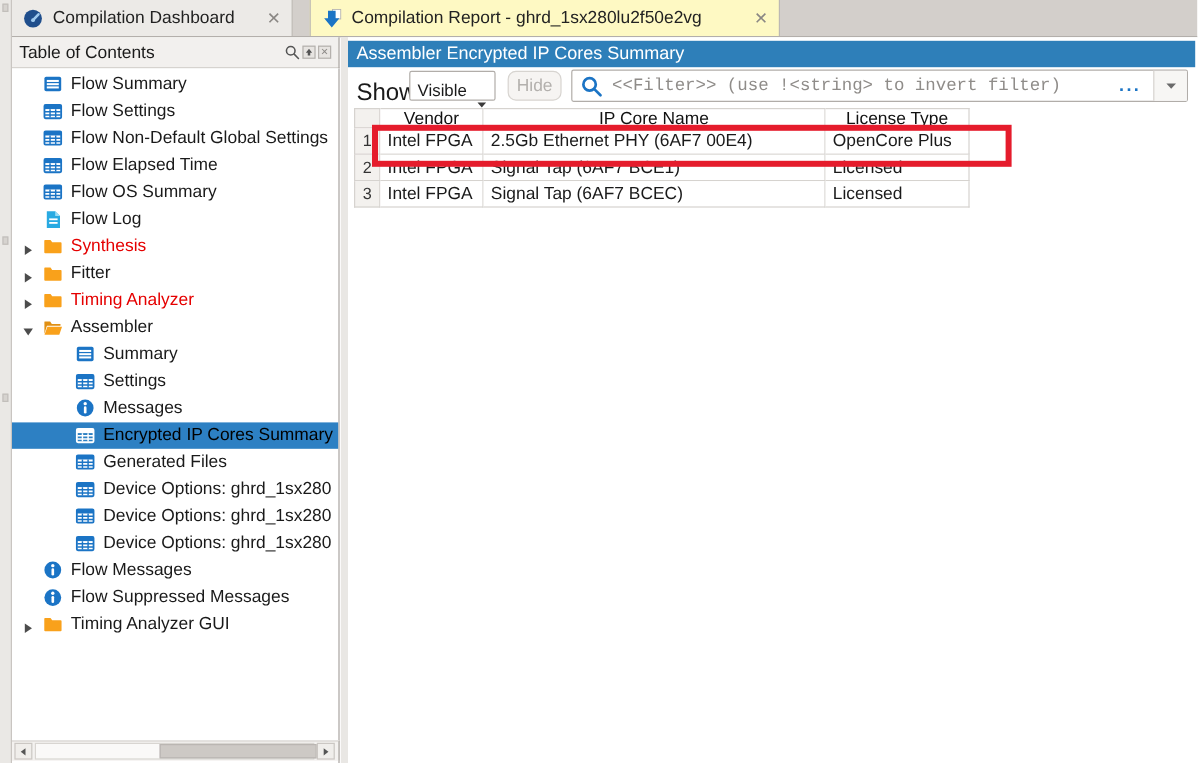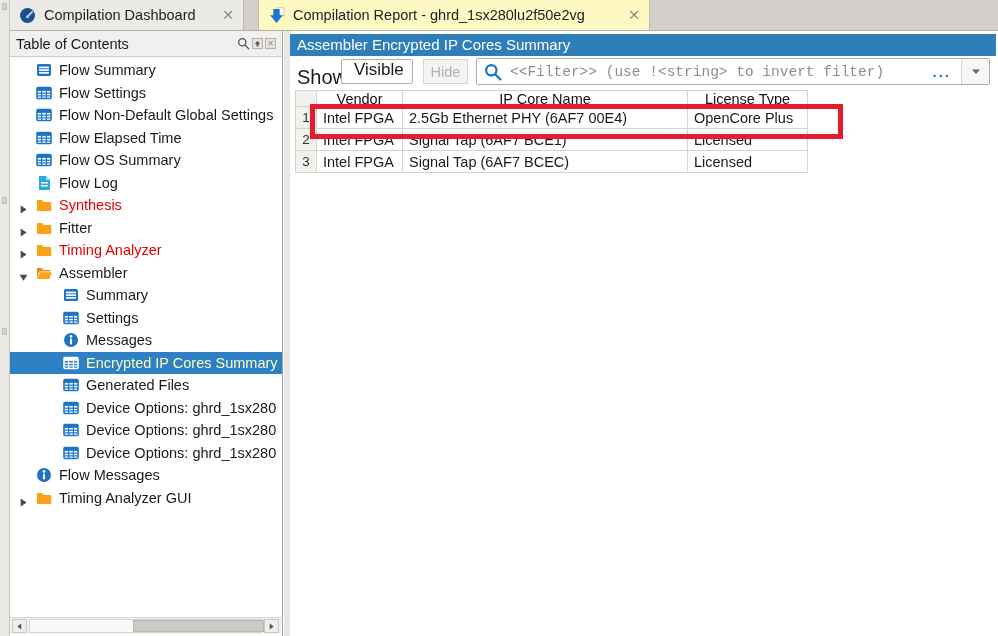--- a/index.html
+++ b/index.html
@@ -57,7 +57,7 @@
 
   .toolbar-label{position:absolute;left:7px;top:35px;font-size:20px}
   .combo{position:absolute;left:51px;top:28px;width:72px;height:25px;background:#fff;border:1px solid #b1ada9;border-radius:2px;
-    display:flex;align-items:flex-start;padding:0 12px;font-size:17px}
+    display:flex;align-items:flex-end;padding:0 6px;font-size:14px}
   .combo .caret{margin-left:auto;width:9px;height:6px}
   .btn-hide{position:absolute;left:133px;top:28px;width:45px;height:25px;background:#f6f4f2;border:1px solid #d7d4d0;border-radius:0;
     color:#b3b0ad;font-size:14.5px;display:flex;align-items:center;justify-content:center}

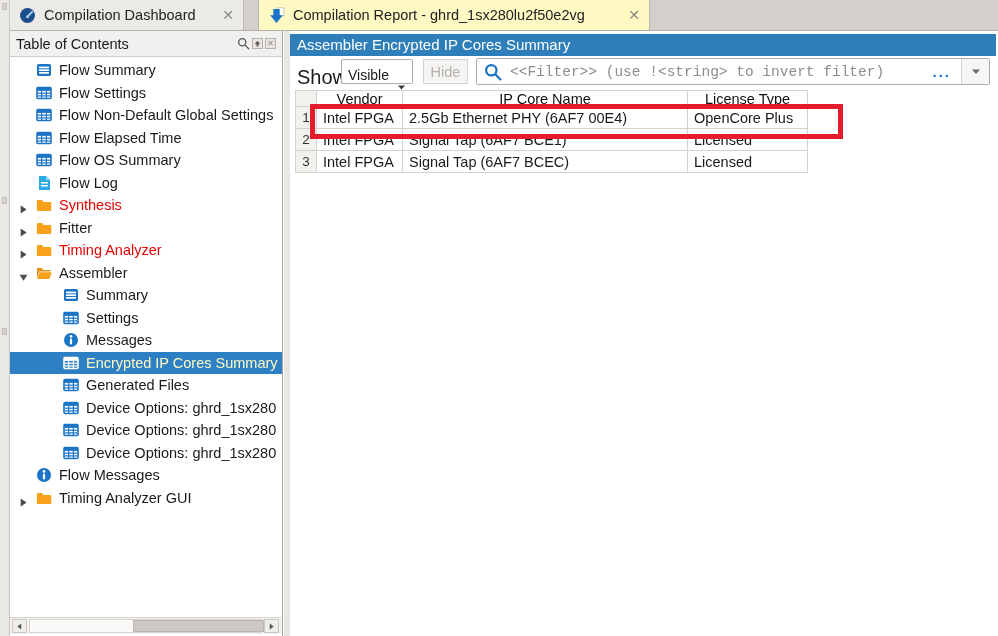--- a/index.html
+++ b/index.html
@@ -59,7 +59,7 @@
   .combo{position:absolute;left:51px;top:28px;width:72px;height:25px;background:#fff;border:1px solid #b1ada9;border-radius:2px;
     display:flex;align-items:flex-end;padding:0 6px;font-size:14px}
   .combo .caret{margin-left:auto;width:9px;height:6px}
-  .btn-hide{position:absolute;left:133px;top:28px;width:45px;height:25px;background:#f6f4f2;border:1px solid #d7d4d0;border-radius:0;
+  .btn-hide{position:absolute;left:133px;top:28px;width:45px;height:25px;background:#f6f4f2;border:1px solid #d7d4d0;border-radius:7px;
     color:#b3b0ad;font-size:14.5px;display:flex;align-items:center;justify-content:center}
   .filterbox{position:absolute;left:186px;top:27px;width:514px;height:27px;background:#fff;border:1px solid #b1ada9;border-radius:2px;
     display:flex;align-items:center}

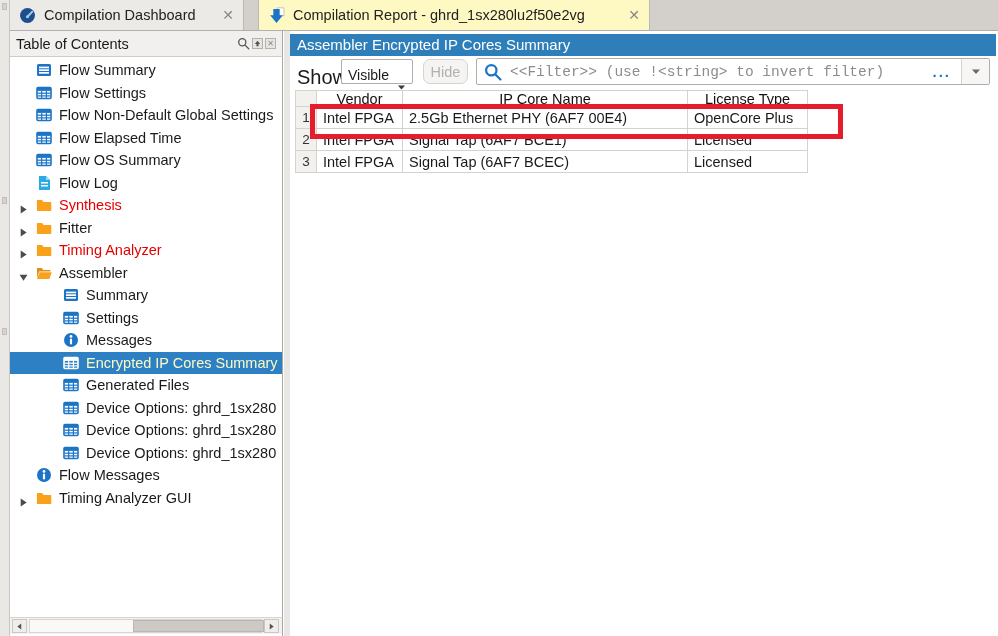--- a/index.html
+++ b/index.html
@@ -37,7 +37,7 @@
   .tree-row.lvl2{padding-left:53px}
   .tree-arrow{position:absolute;left:9px;top:7px;width:9px;height:9px}
   .tree-icon{width:16px;height:16px;flex:0 0 16px;margin-right:7px}
-  .tree-row.selected{background:var(--selection);color:#fef9c3}
+  .tree-row.selected{background:var(--selection);color:#000000}
   .tree-row.alert{color:var(--alert-red)}
 
   

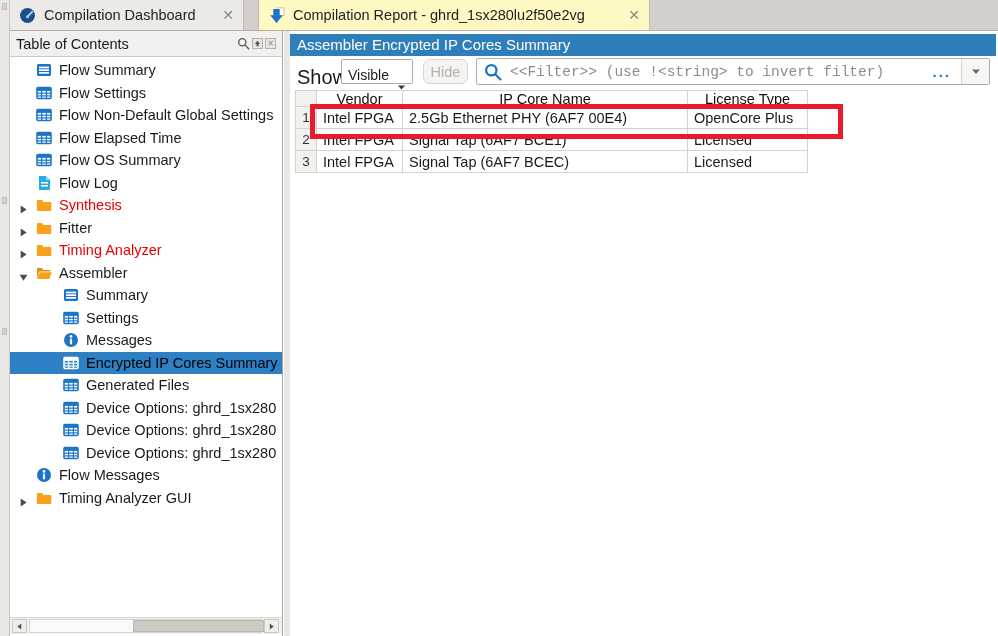--- a/index.html
+++ b/index.html
@@ -364,6 +364,16 @@
           </svg>
         </span>
         <span>Flow Messages</span>
+      </div>
+      <div class="tree-row lvl1">
+        <span class="tree-icon">
+          <svg viewBox="0 0 16 16">
+            <circle cx="8" cy="8" r="7" fill="var(--icon-blue)"></circle>
+            <circle cx="8" cy="4.4" r="1.4" fill="#fff"></circle>
+            <rect x="6.9" y="6.6" width="2.2" height="6" rx="1.1" fill="#fff"></rect>
+          </svg>
+        </span>
+        <span>Flow Suppressed Messages</span>
       </div>
       <div class="tree-row lvl1">
         <span class="tree-arrow"><svg viewBox="0 0 8 8">

